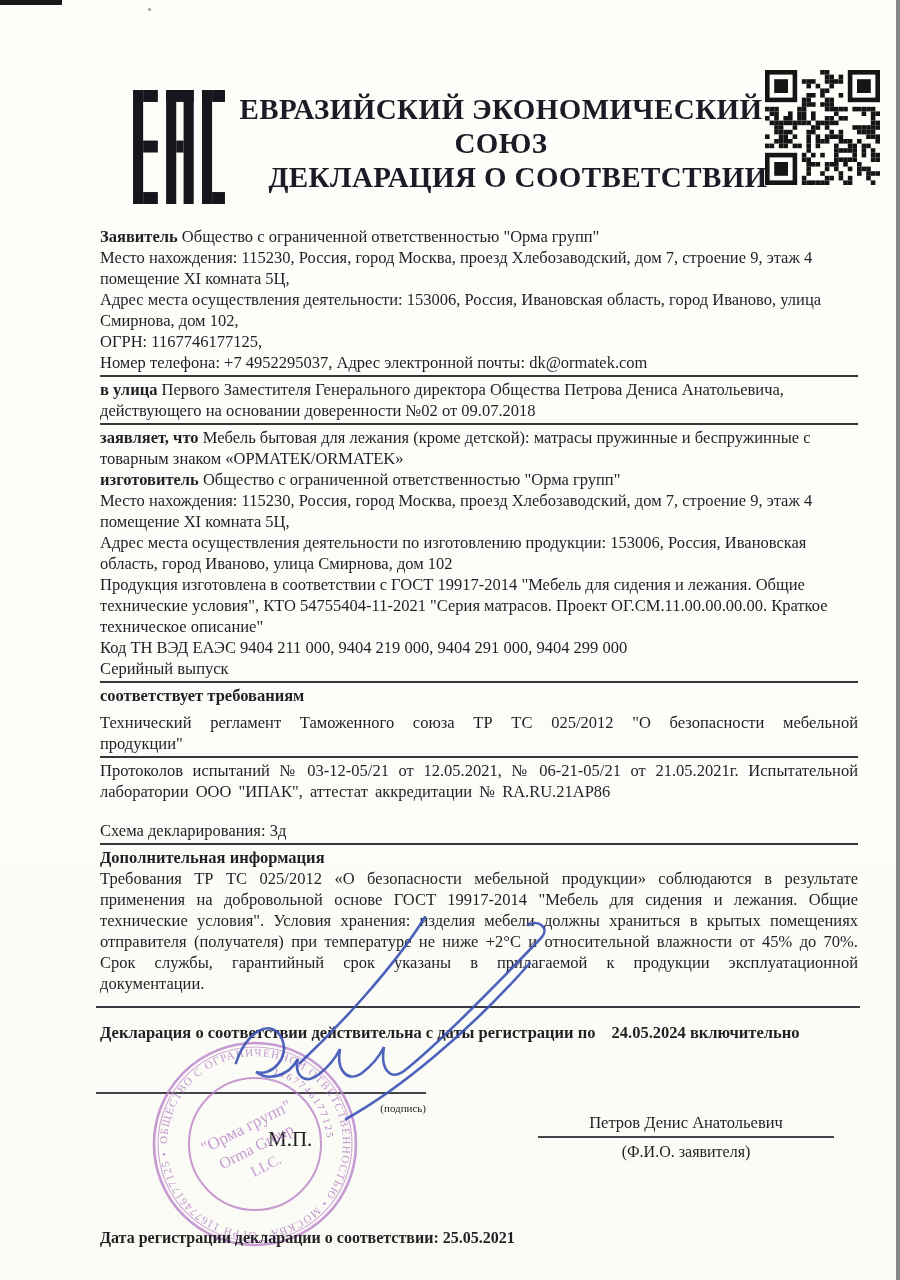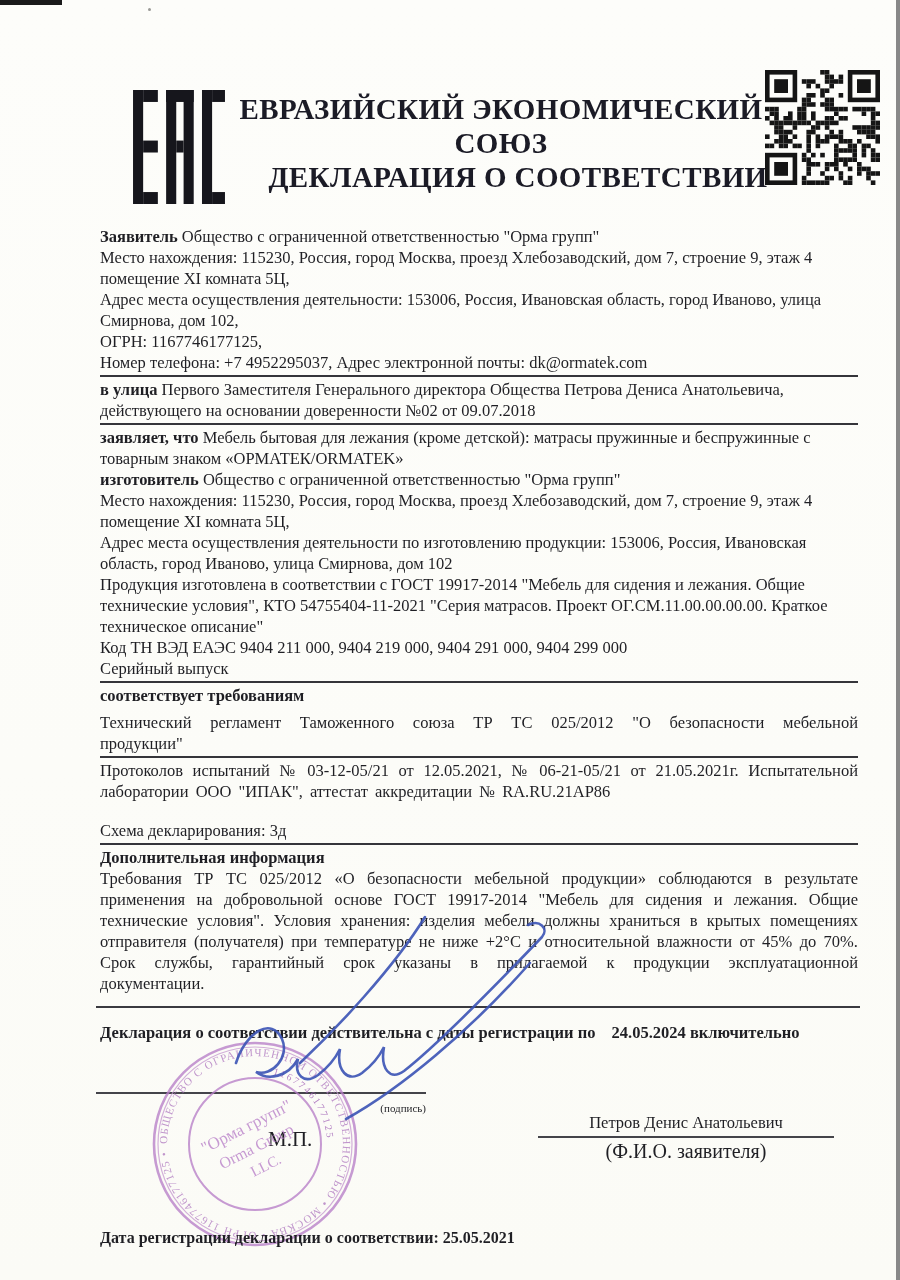--- a/index.html
+++ b/index.html
@@ -43,7 +43,7 @@
   .sig-caption{position:absolute;left:-4px;top:92px;width:330px;text-align:right;font-size:11px;}
   .fio-block{position:absolute;left:438px;top:62px;width:296px;text-align:center;}
   .fio-name{display:block;border-bottom:2px solid #44444a;padding:0 10px 3px 10px;font-size:16.5px;margin-top:44px;}
-  .fio-caption{display:block;margin-top:3px;font-size:20px;}
+  .fio-caption{display:block;margin-top:3px;font-size:16px;}
   .mp{position:absolute;left:168px;top:123px;font-size:21px;}
   .reg-line{position:absolute;left:0;top:179px;font-weight:bold;font-size:16.5px;}
   .date-line{position:absolute;left:0;top:221px;font-weight:bold;font-size:16px;}

